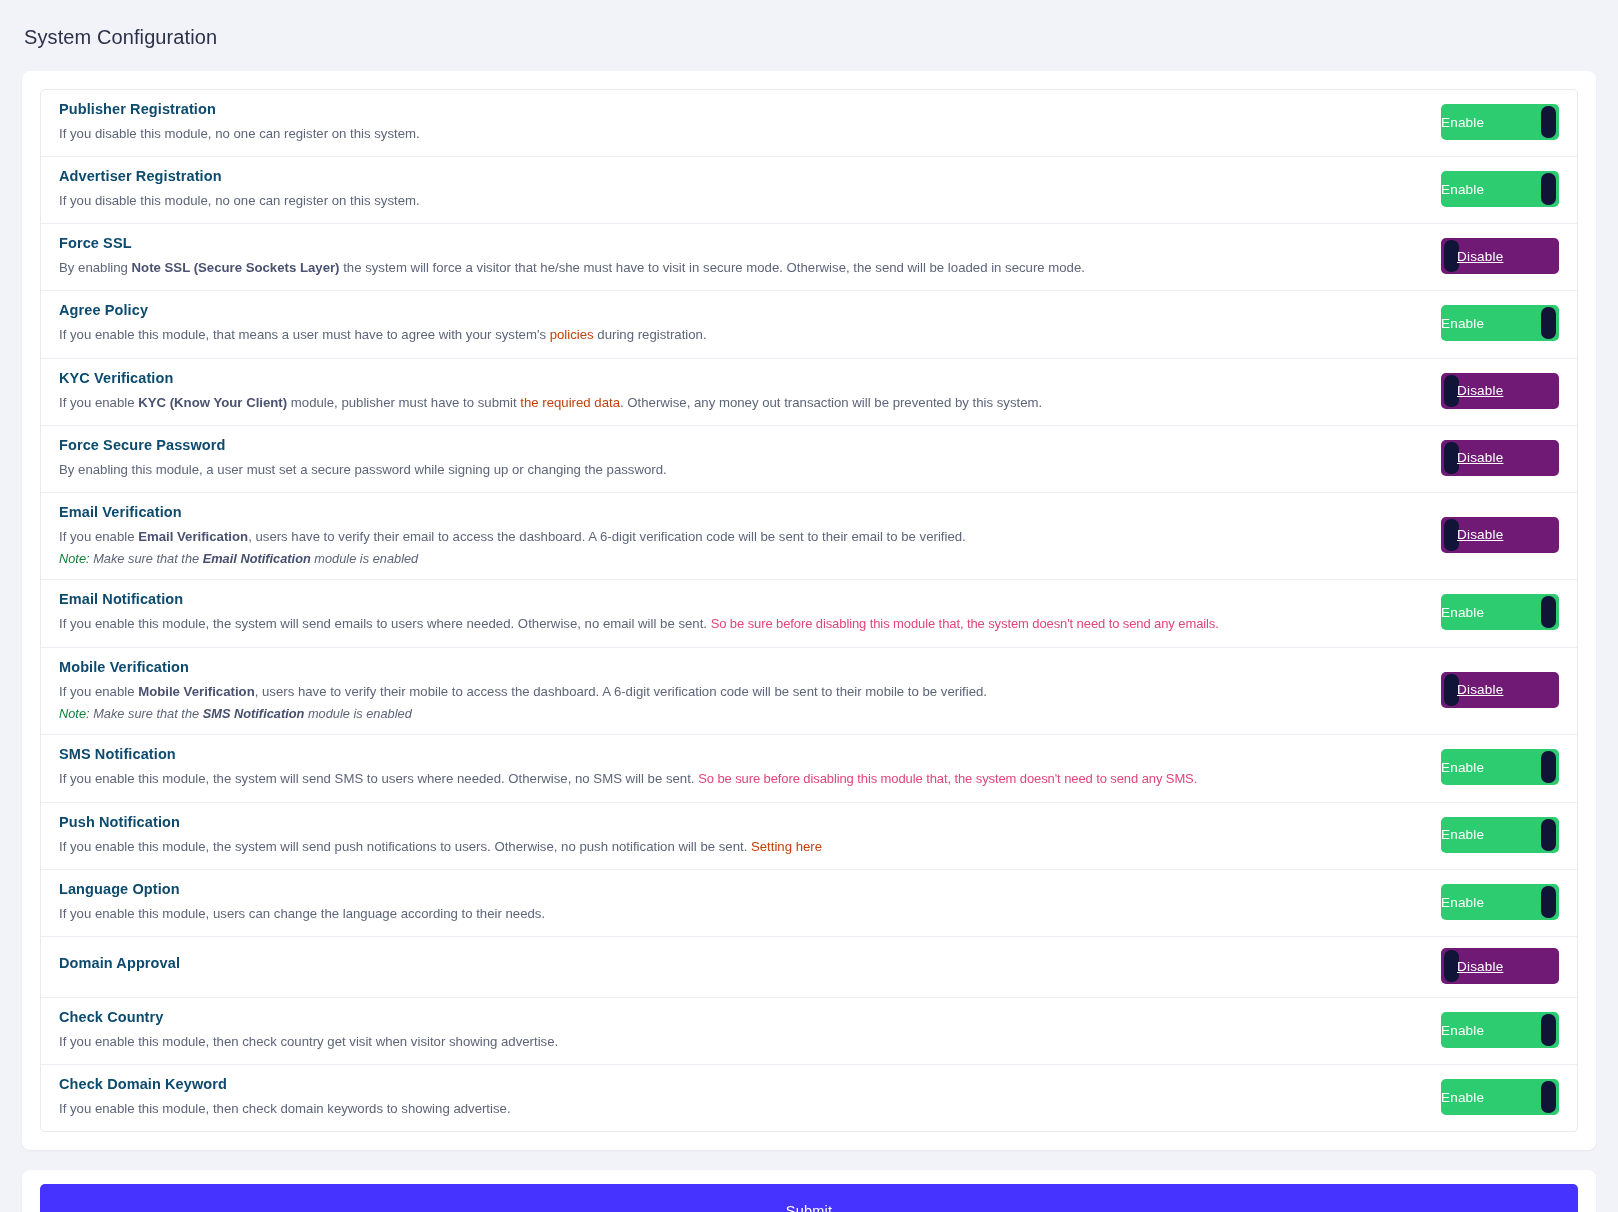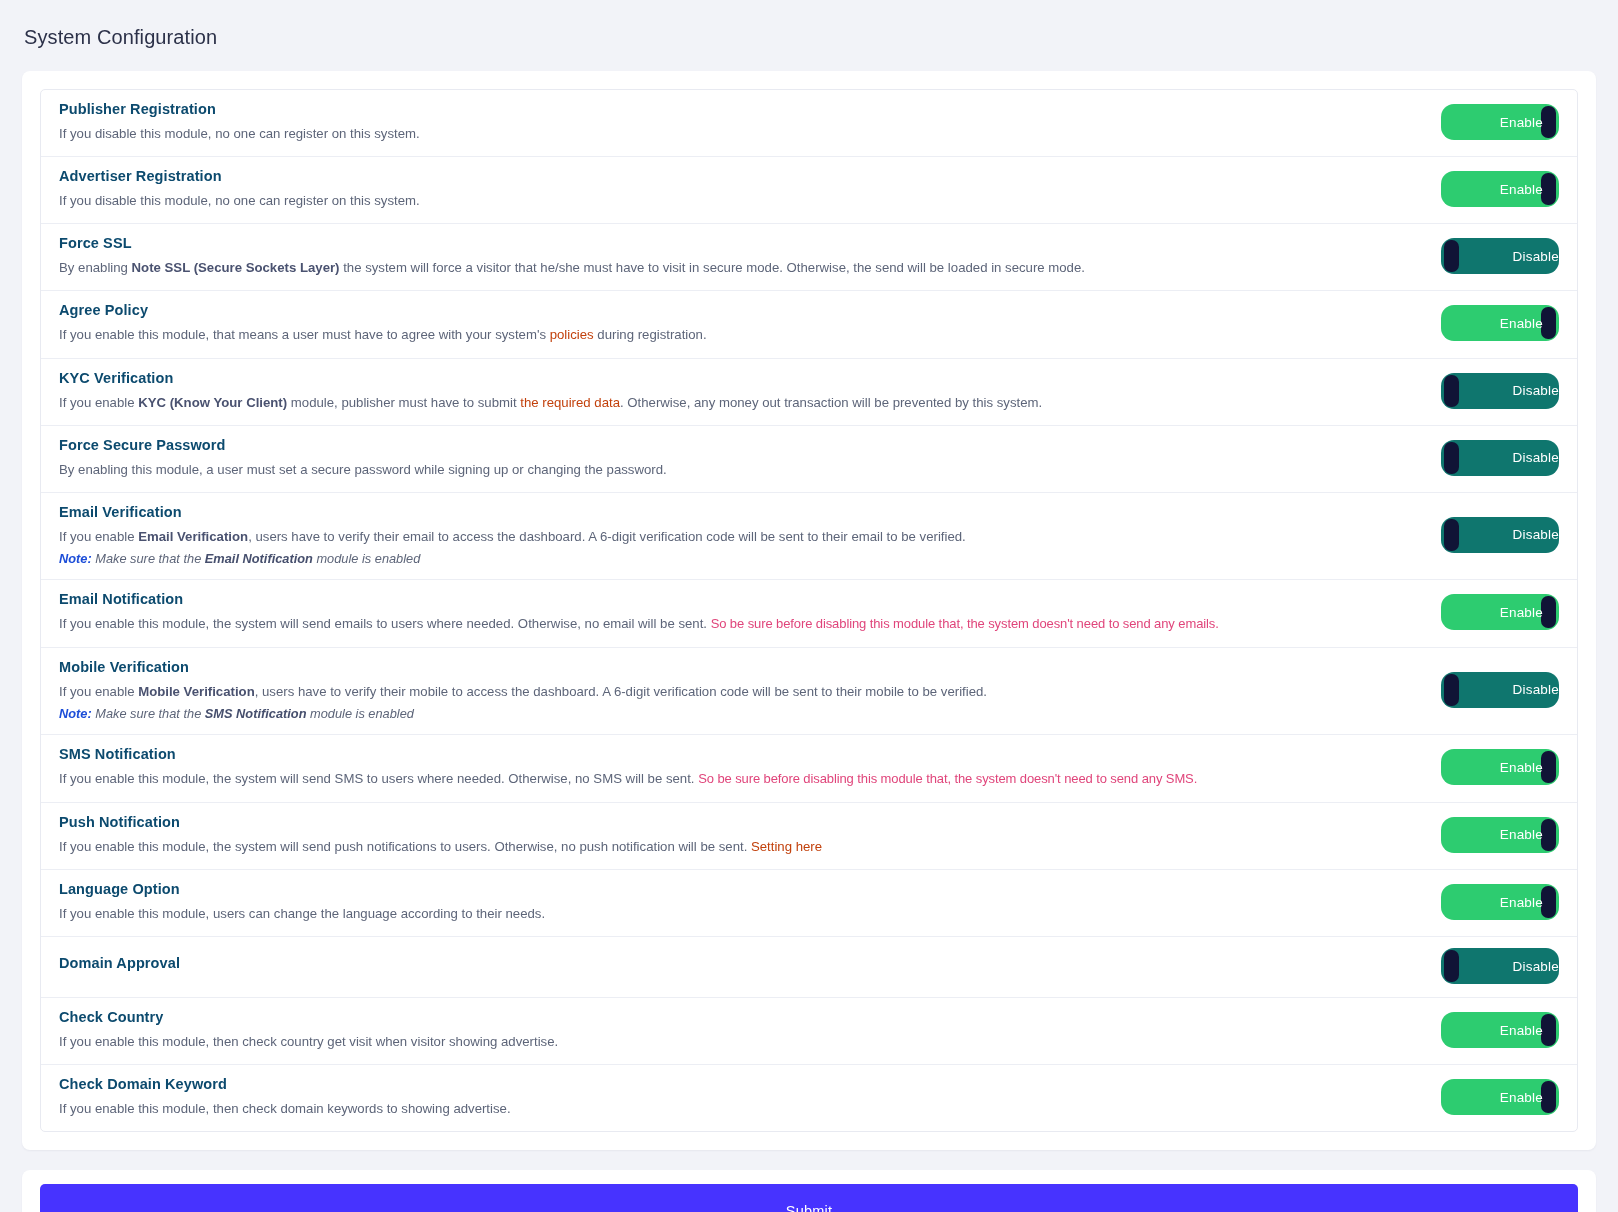--- a/index.html
+++ b/index.html
@@ -85,11 +85,11 @@
     flex: 0 0 auto;
     width: 118px;
     height: 36px;
-    border-radius: 13px;
+    border-radius: 5px;
     cursor: pointer;
     display: flex;
     align-items: center;
-    justify-content: flex-end;
+    justify-content: flex-start;
     border: none;
     font-family: "Liberation Sans", sans-serif;
     font-size: 13.5px;

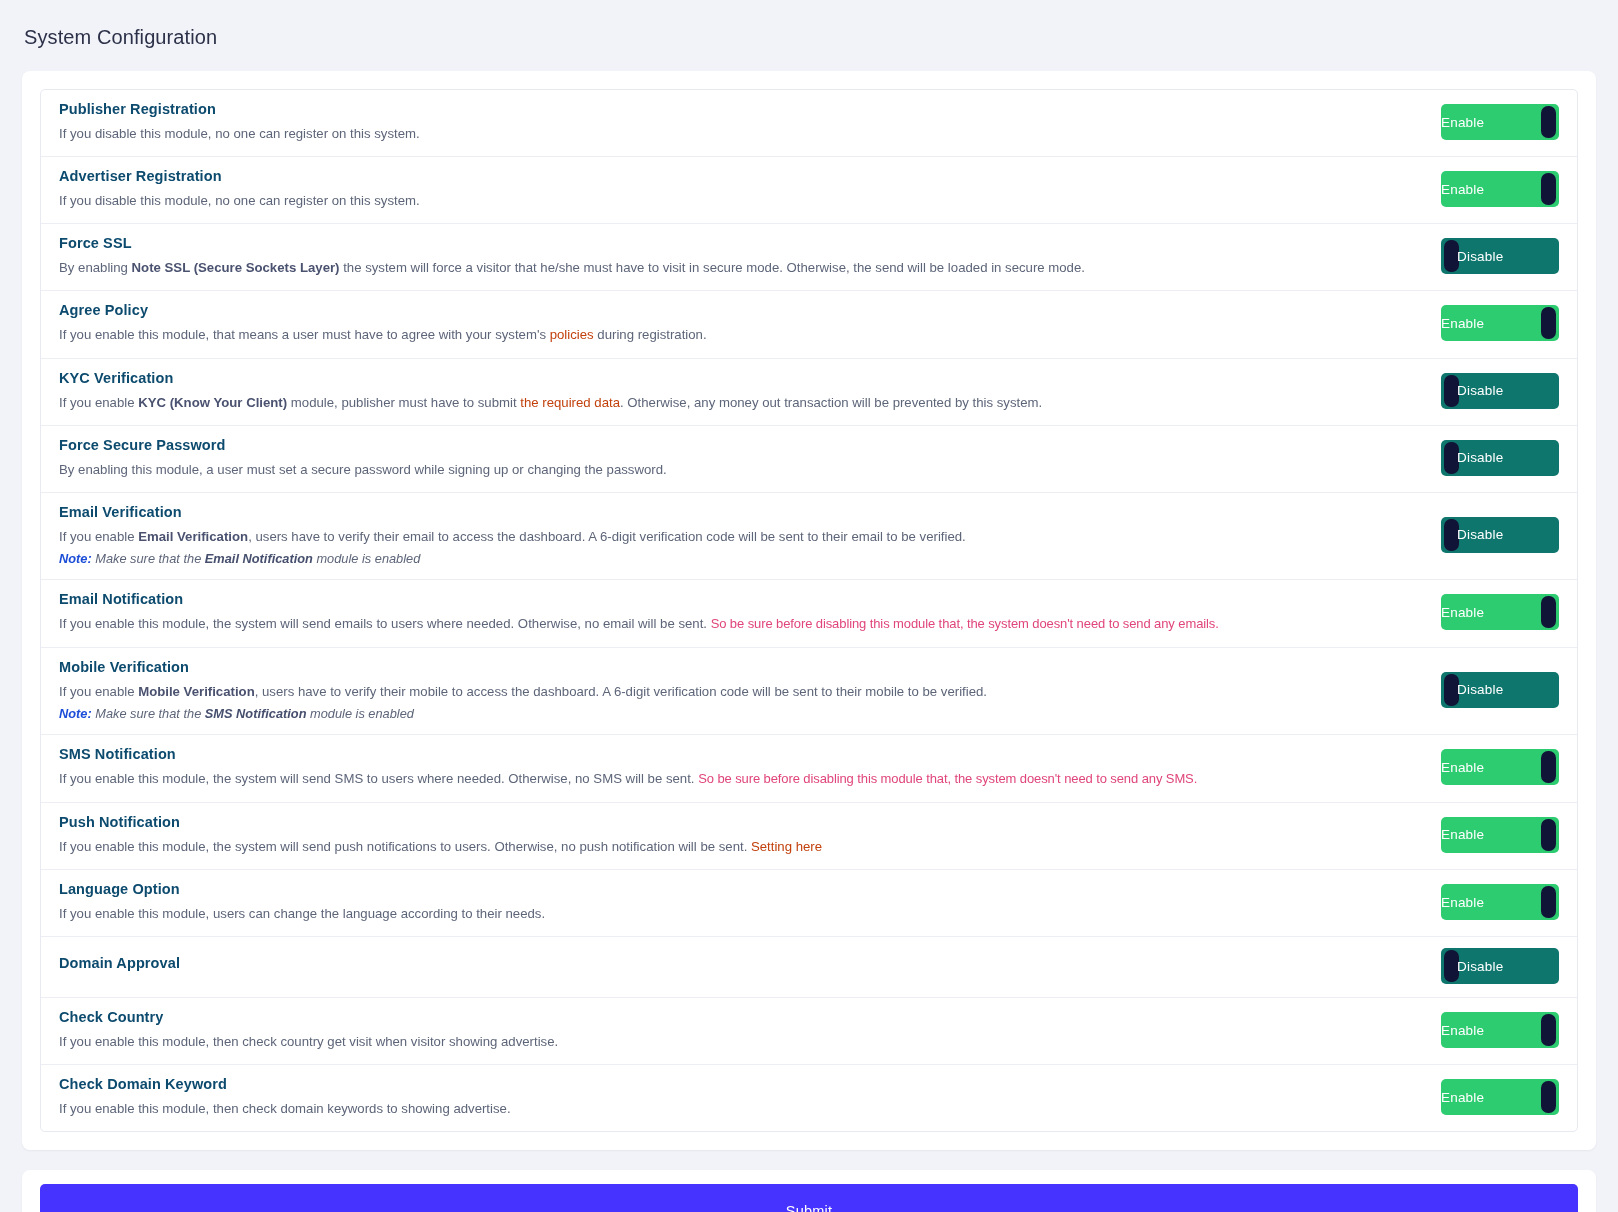--- a/index.html
+++ b/index.html
@@ -108,7 +108,7 @@
   .toggle.on { background: #2dcc70; }
   .toggle.on .lbl { margin-right: 16px; }
   .toggle.on .knob { right: 3px; }
-  .toggle.off { background: #0f766e; }
+  .toggle.off { background: #701a75; text-decoration: underline; }
   .toggle.off .lbl { margin-left: 16px; }
   .toggle.off .knob { left: 3px; }
 

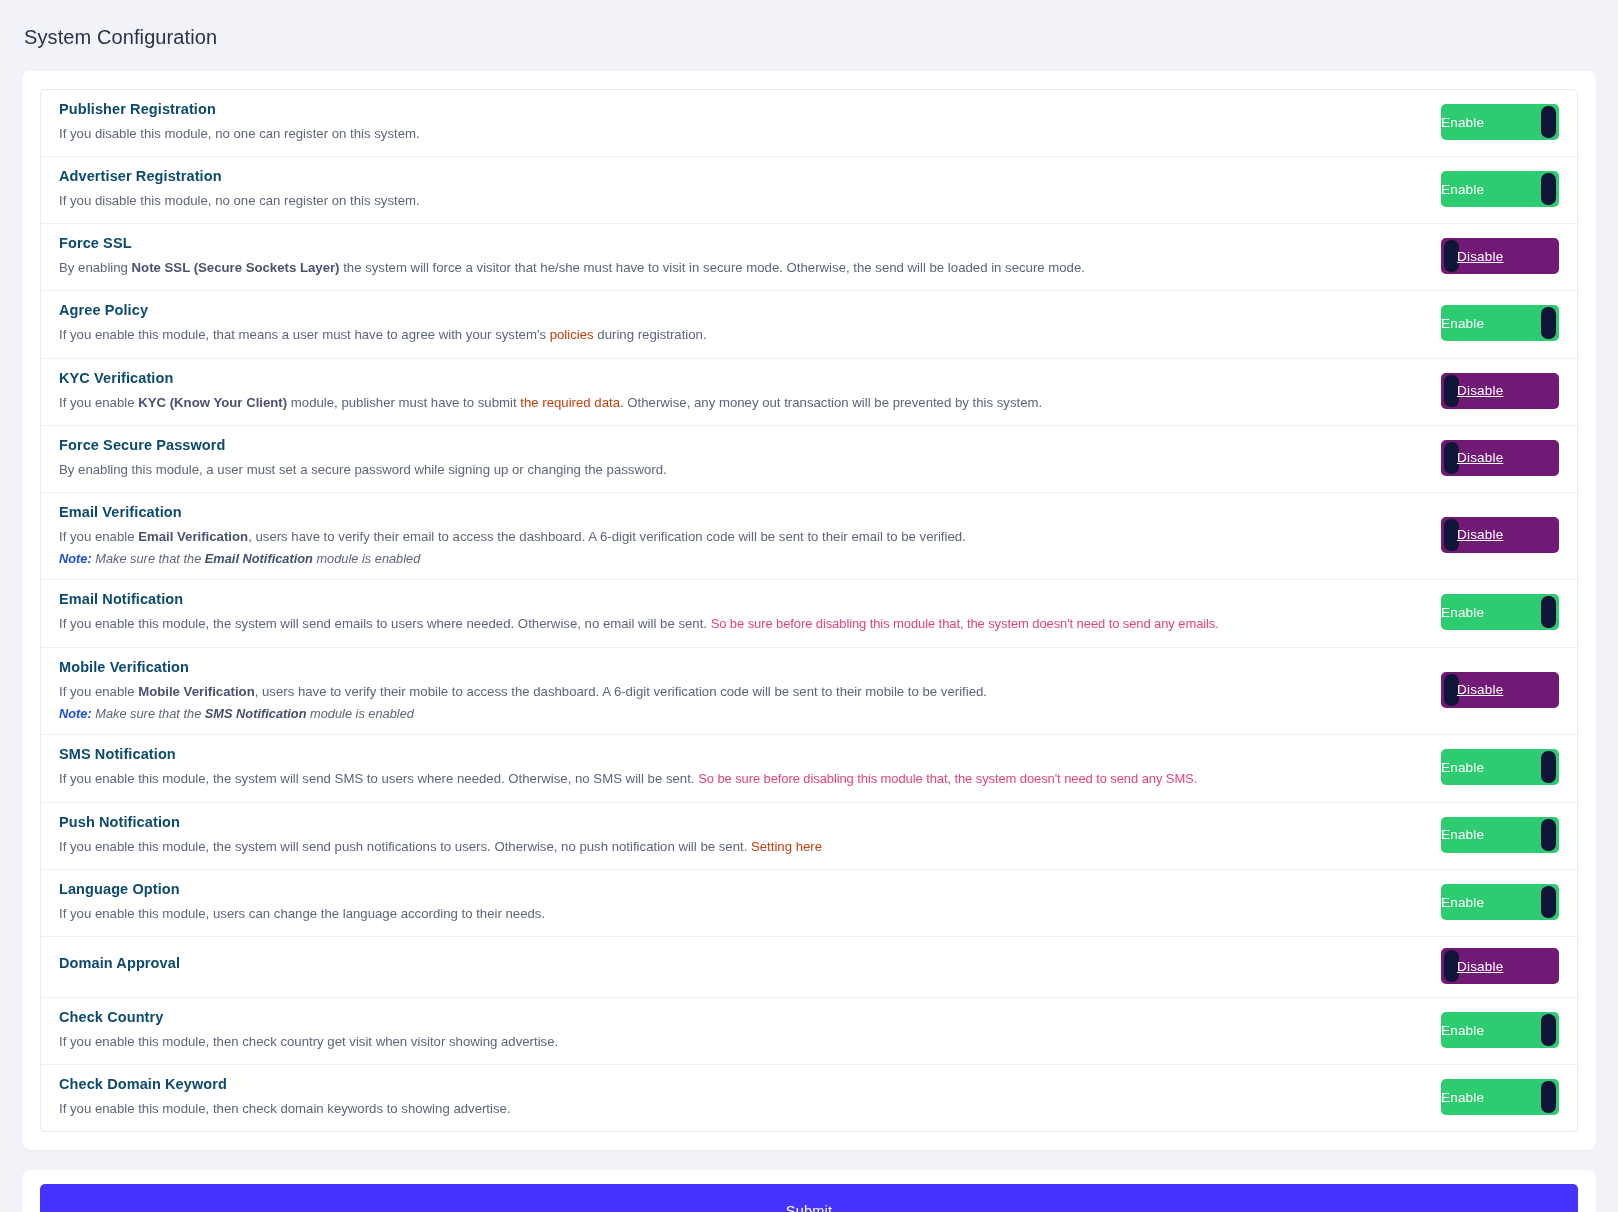--- a/index.html
+++ b/index.html
@@ -76,7 +76,7 @@
     font-style: italic;
     margin-top: 5px;
   }
-  .module-note .note-lbl { font-weight: bold; font-style: italic; color: #1d4ed8; }
+  .module-note .note-lbl { font-weight: normal; font-style: italic; color: #15803d; }
   .module-note b { font-weight: bold; font-style: italic; color: #464f6d; }
 
   

